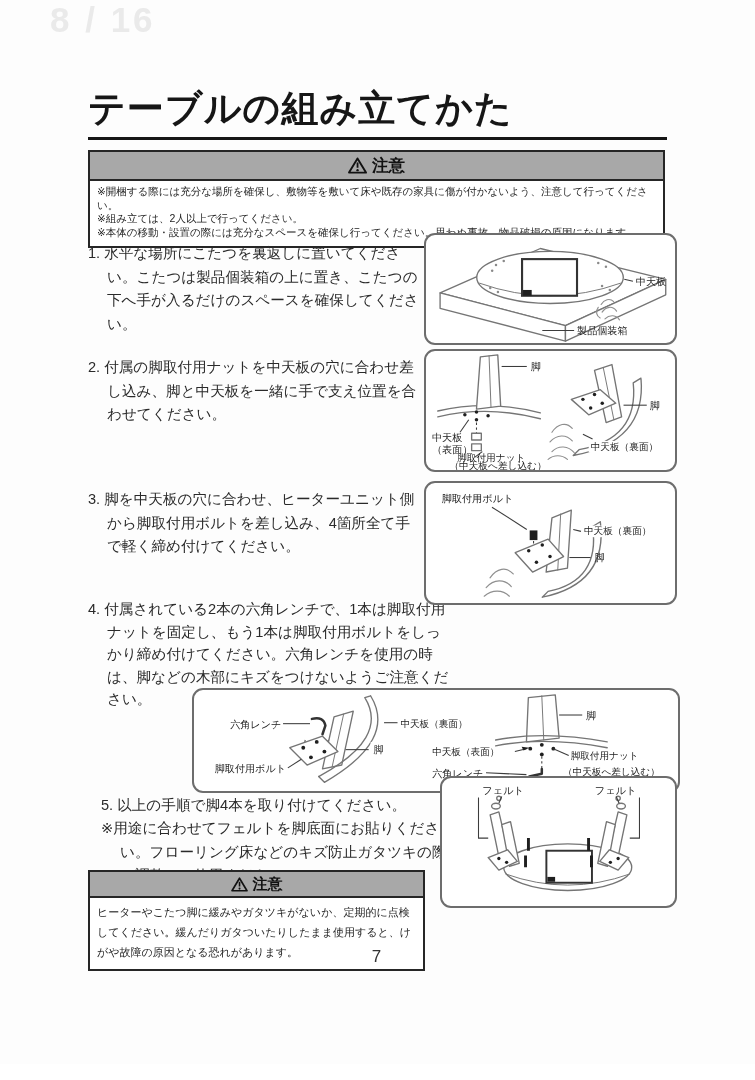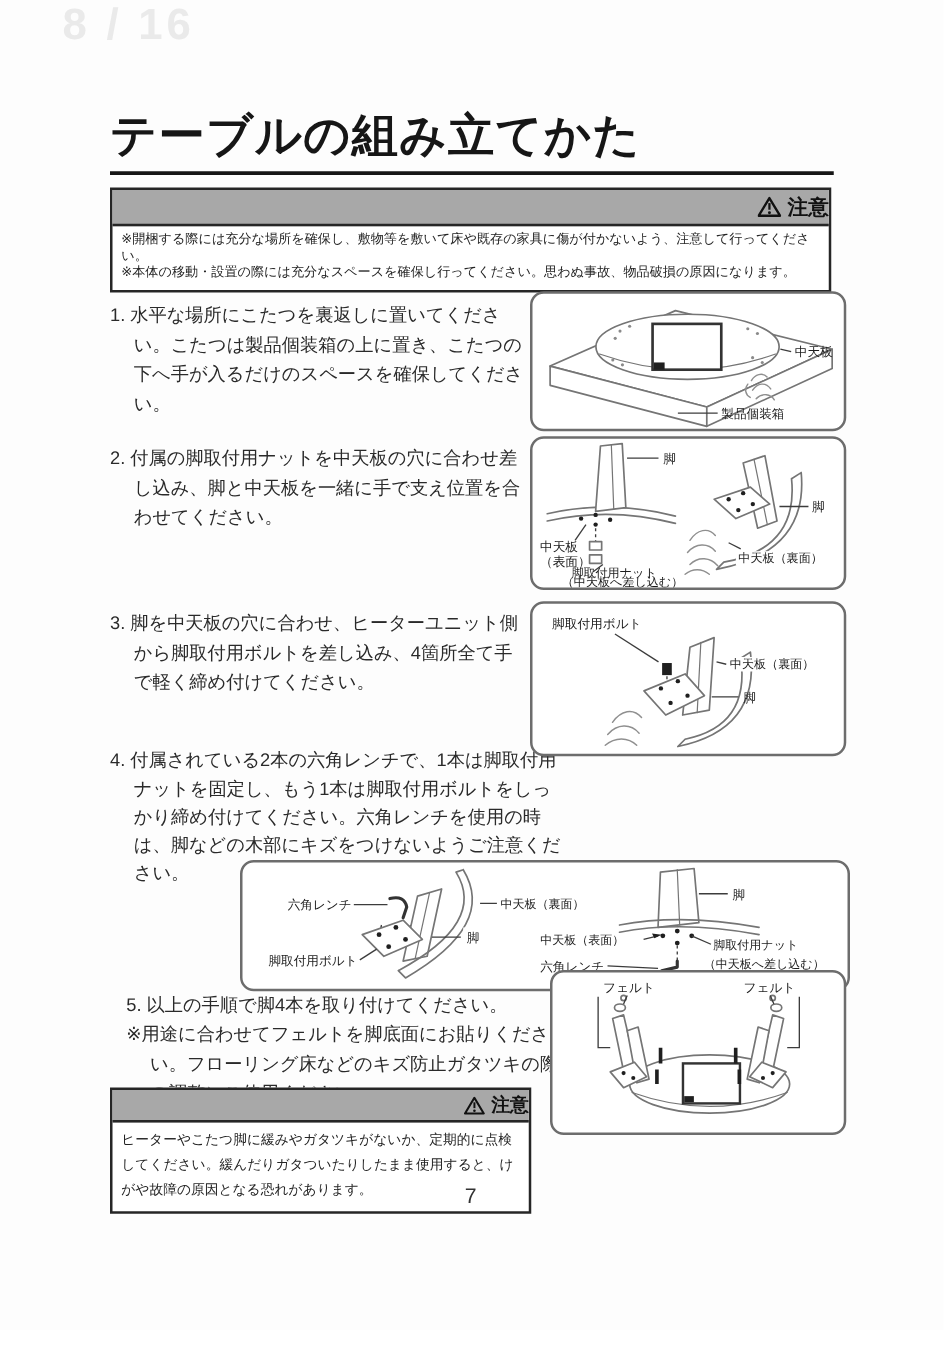--- a/index.html
+++ b/index.html
@@ -15,7 +15,7 @@
 
   .caution{position:absolute;border:2px solid #262626;background:#fff;box-sizing:border-box;}
   .caution-head{background:#a8a8a8;border-bottom:2px solid #262626;display:flex;
-        align-items:center;justify-content:flex-end;gap:5px;font-weight:700;color:#111;}
+        align-items:center;justify-content:center;gap:5px;font-weight:700;color:#111;}
   .caution-top{left:88px;top:150px;width:577px;}
   .caution-top .caution-head{height:27px;font-size:16.5px;}
   .caution-top .caution-body{padding:4px 7px 6px;font-size:10.5px;line-height:1.3;color:#242424;}

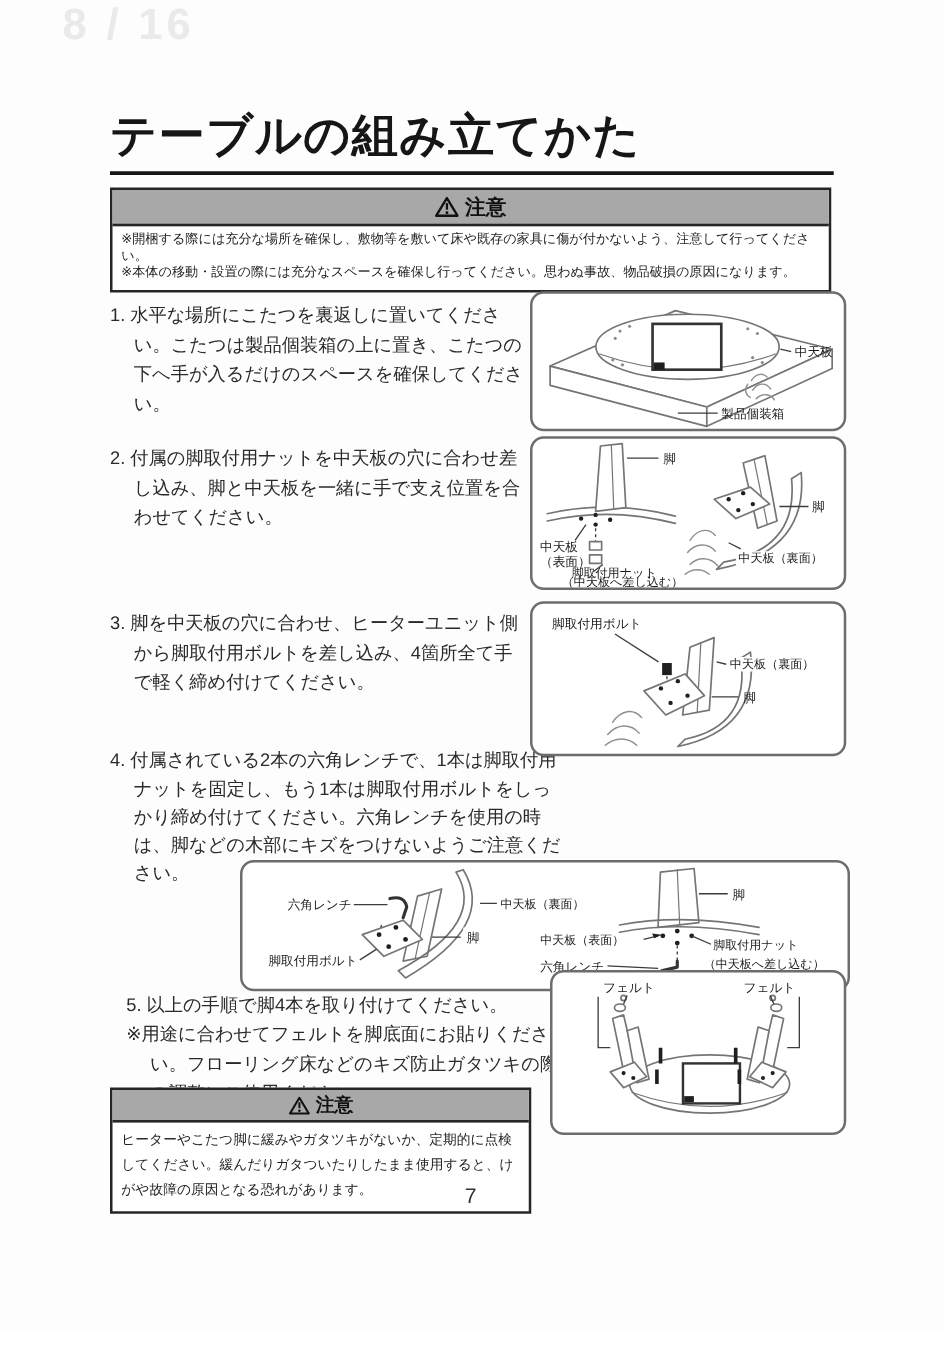--- a/index.html
+++ b/index.html
@@ -77,6 +77,7 @@
     </div>
     <div class="caution-body">
       <div>※開梱する際には充分な場所を確保し、敷物等を敷いて床や既存の家具に傷が付かないよう、注意して行ってください。</div>
+      <div>※組み立ては、2人以上で行ってください。</div>
       <div>※本体の移動・設置の際には充分なスペースを確保し行ってください。思わぬ事故、物品破損の原因になります。</div>
     </div>
   </div>

